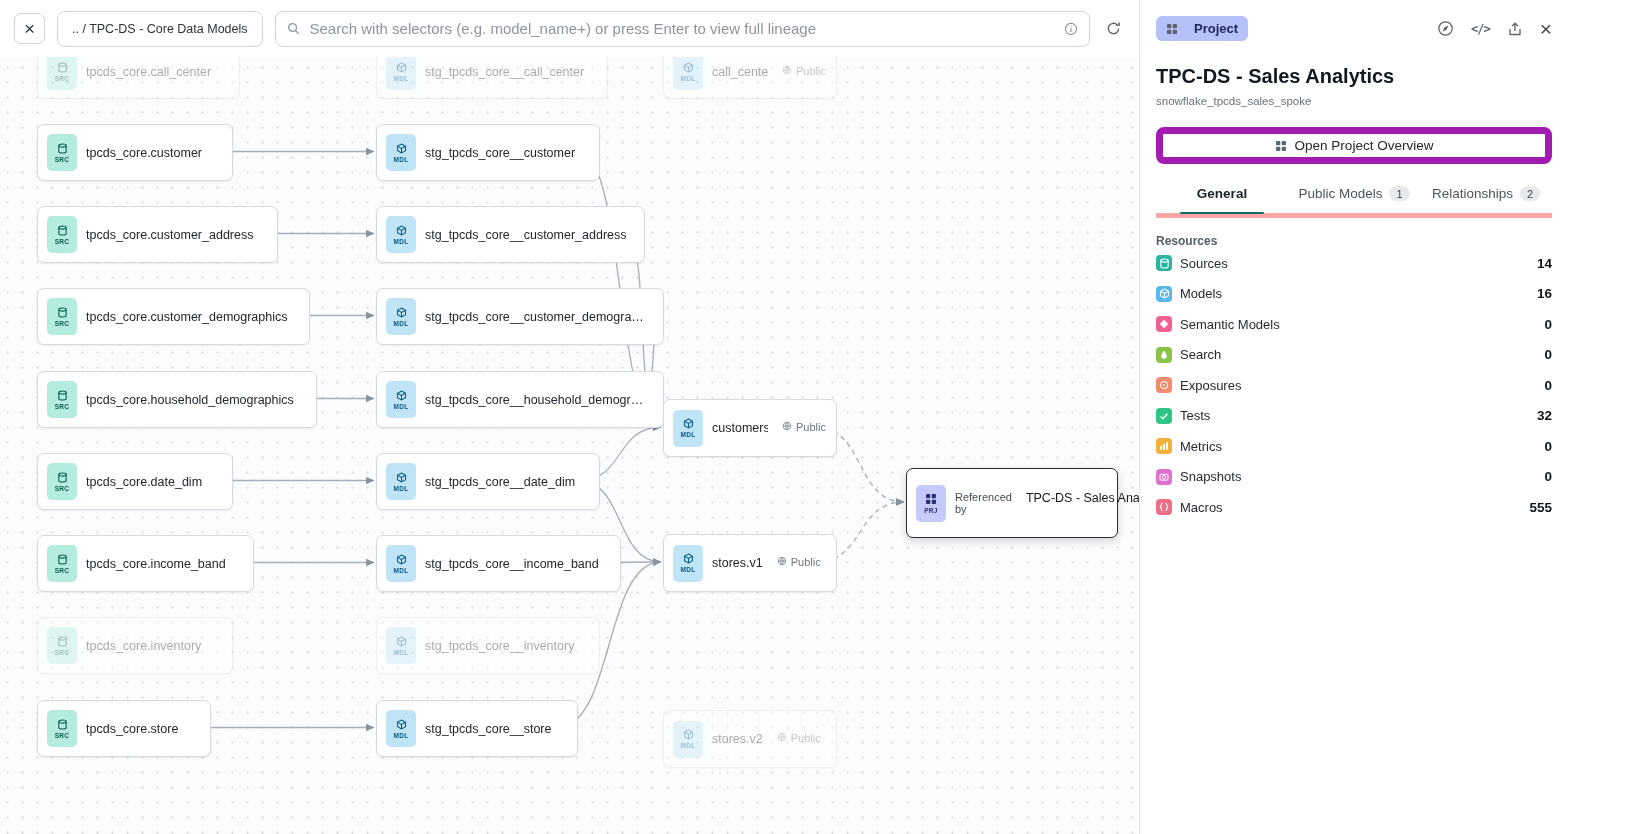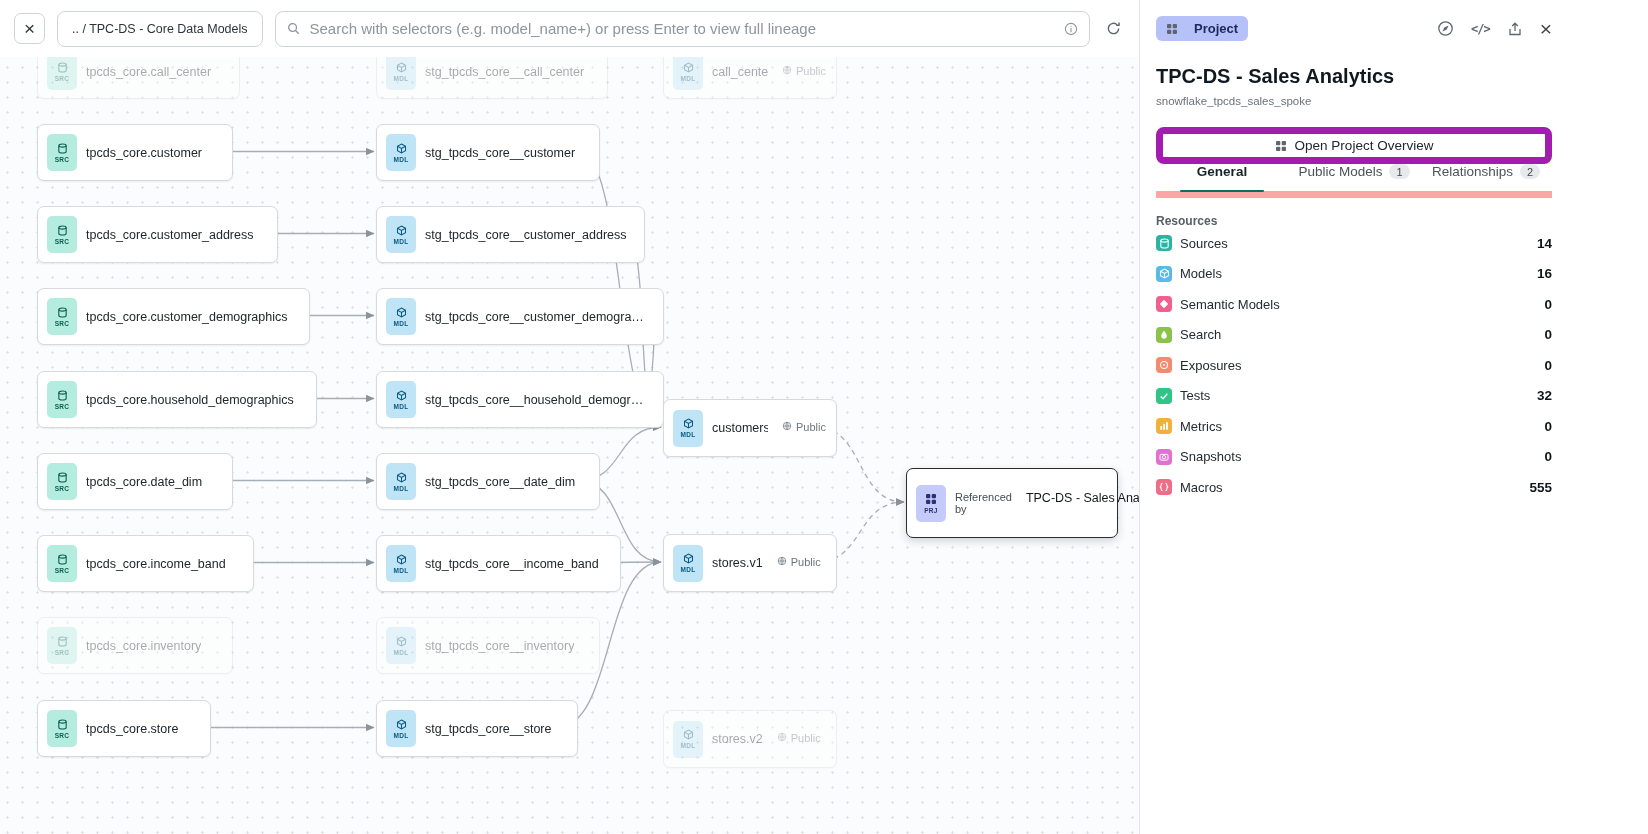--- a/index.html
+++ b/index.html
@@ -92,7 +92,7 @@
     display:flex; align-items:center; justify-content:center; gap:8px; font-size:13.5px; color:#21282e;
     cursor:pointer; font-family:"Liberation Sans", sans-serif;
   }
-  .tabs { display:flex; border-bottom:7px solid #fca5a5; }
+  .tabs { margin-top:22px; display:flex; border-bottom:5px solid #fca5a5; }
   .tab {
     flex:1; display:flex; align-items:center; justify-content:center; gap:7px;
     padding-bottom:12px; font-size:13.5px; color:#4a545b; cursor:pointer; position:relative;

